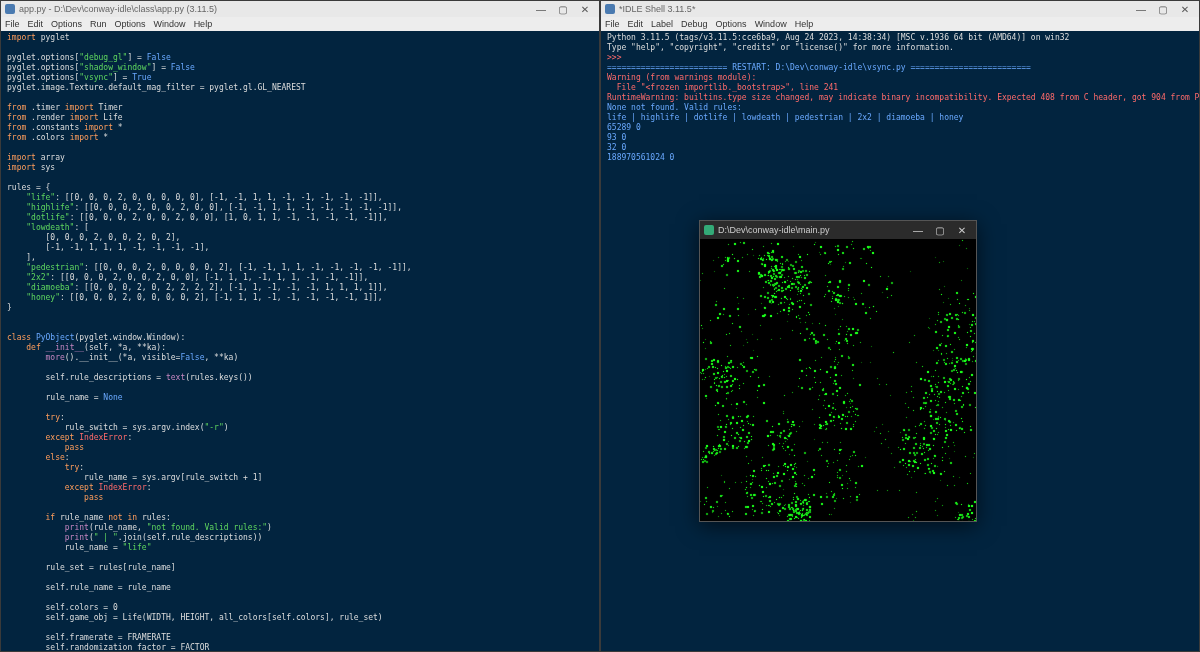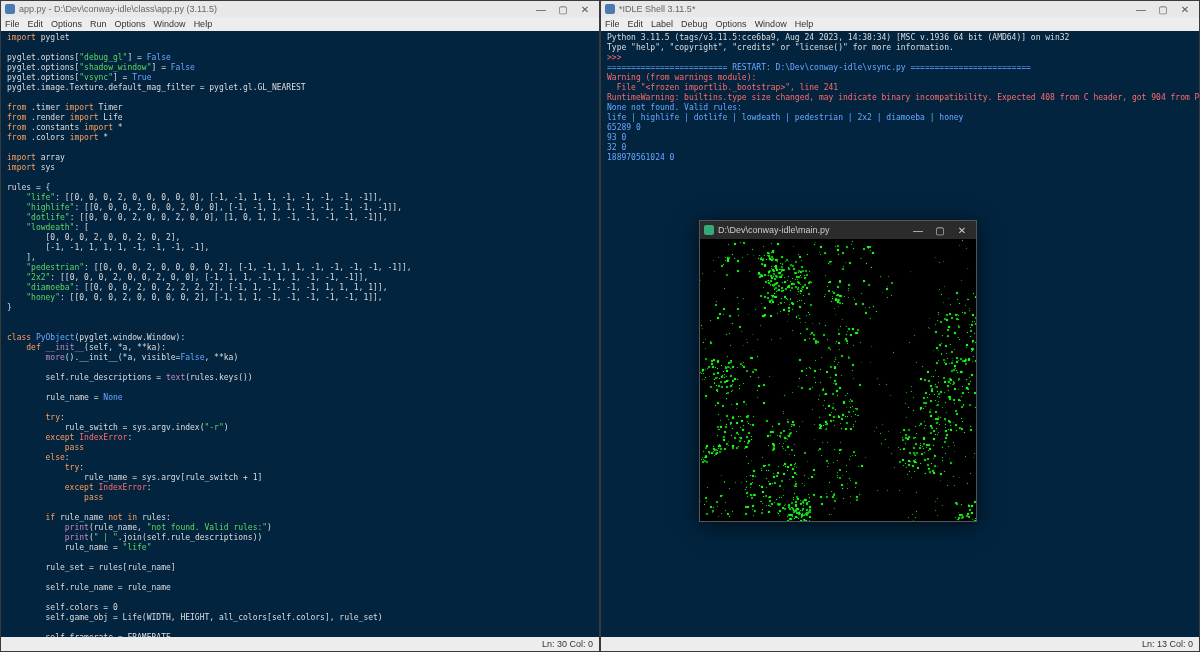--- a/index.html
+++ b/index.html
@@ -139,9 +139,6 @@
             x=0,
             y=self.height - 8,
             anchor_x=,</pre>
-    </div>
-    <div class="statusbar">
-      <span>Ln: 30   Col: 0</span>
     </div>
   </div>
 

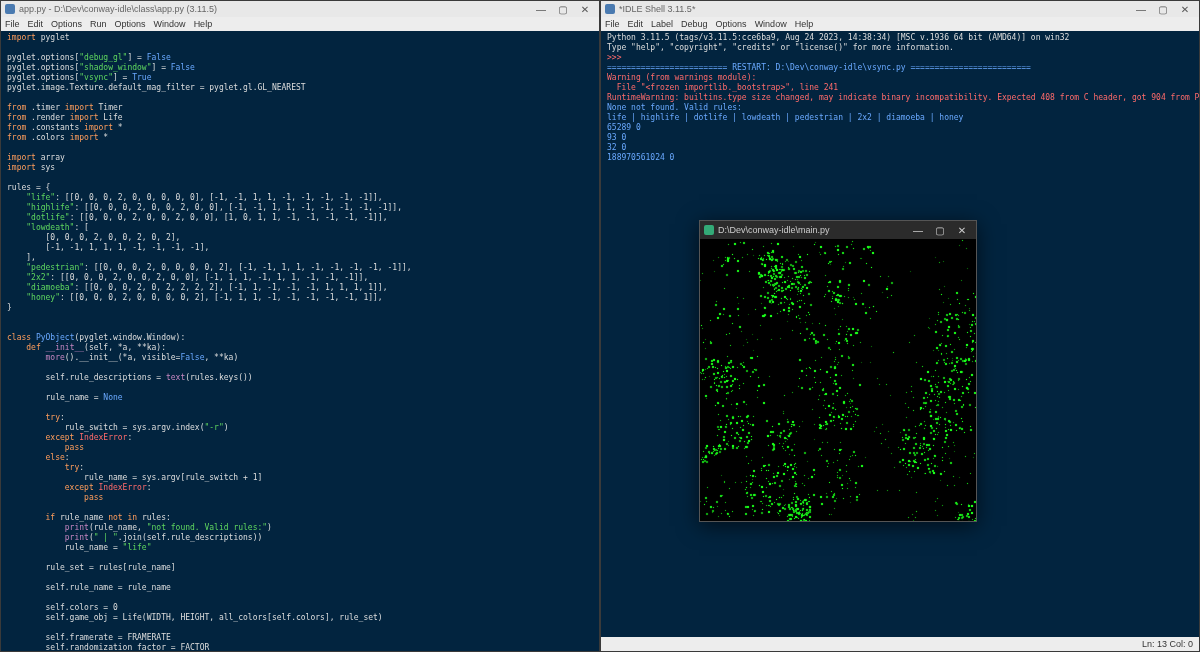--- a/index.html
+++ b/index.html
@@ -175,9 +175,6 @@
 93 0
 32 0
 188970561024 0</span></pre>
-    </div>
-    <div class="statusbar">
-      <span>Ln: 13   Col: 0</span>
     </div>
   </div>
 

